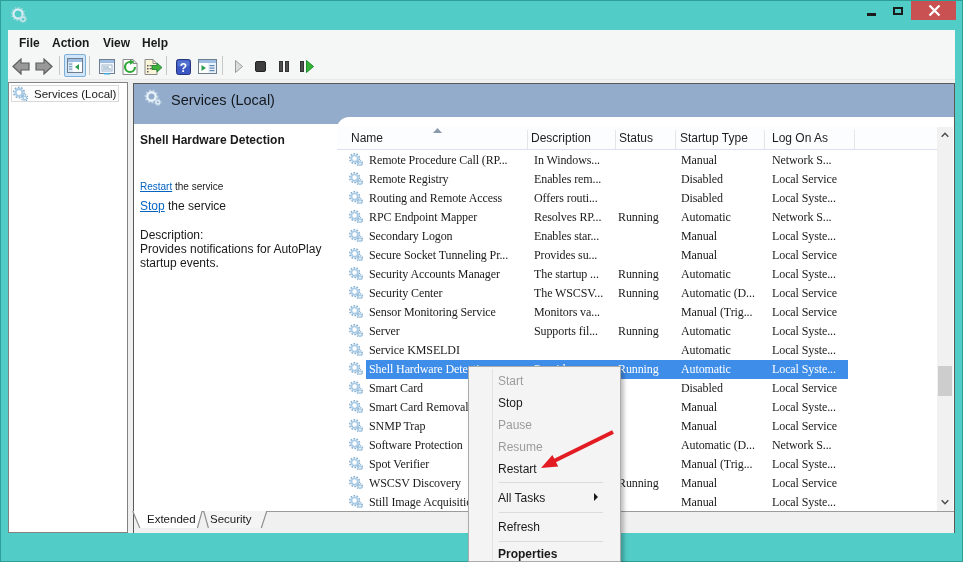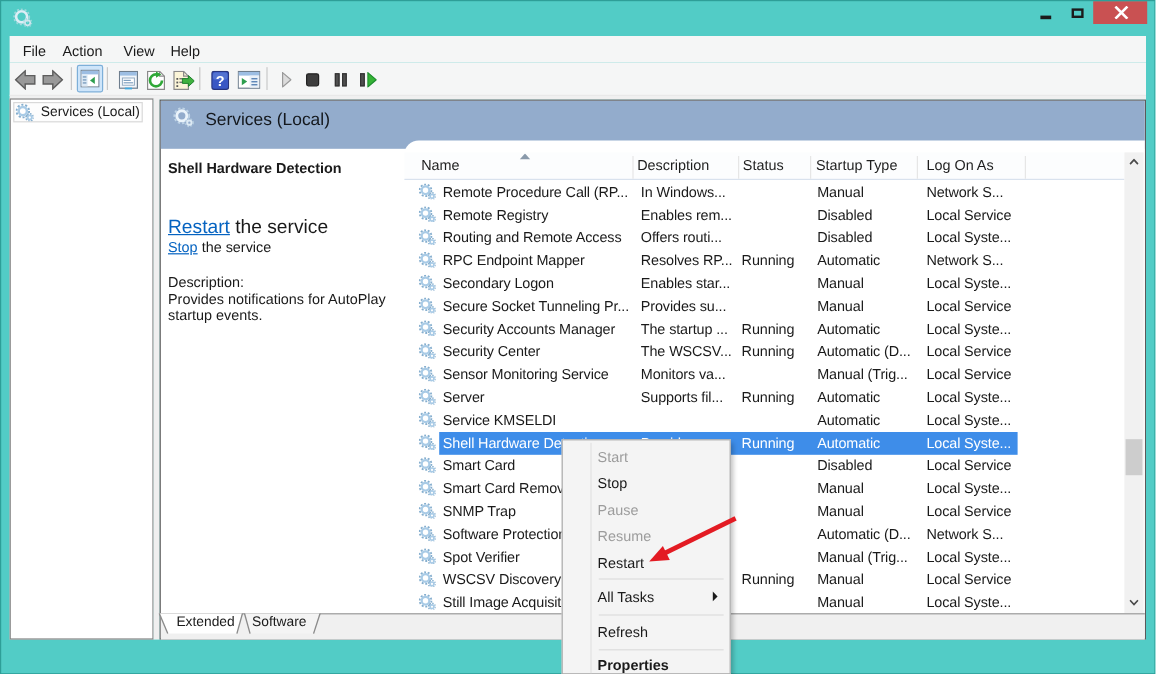--- a/index.html
+++ b/index.html
@@ -13,7 +13,7 @@
   #titletext{left:0;right:0;top:6px;text-align:center;font-size:14.5px;letter-spacing:-0.4px;color:#17322F;}
   
   #menubar{left:8px;top:30px;width:947px;height:22px;background:#F5F6F6;font-size:12px;}
-  #menubar span{position:absolute;top:6px;}
+  #menubar span{position:absolute;top:6px;font-weight:bold;}
   
   #toolbar{left:8px;top:52px;width:947px;height:28px;background:#F5F6F6;border-bottom:1px solid #E9E9E9;}
   .tsep{position:absolute;top:4px;width:1px;height:19px;background:#C8C8C8;}

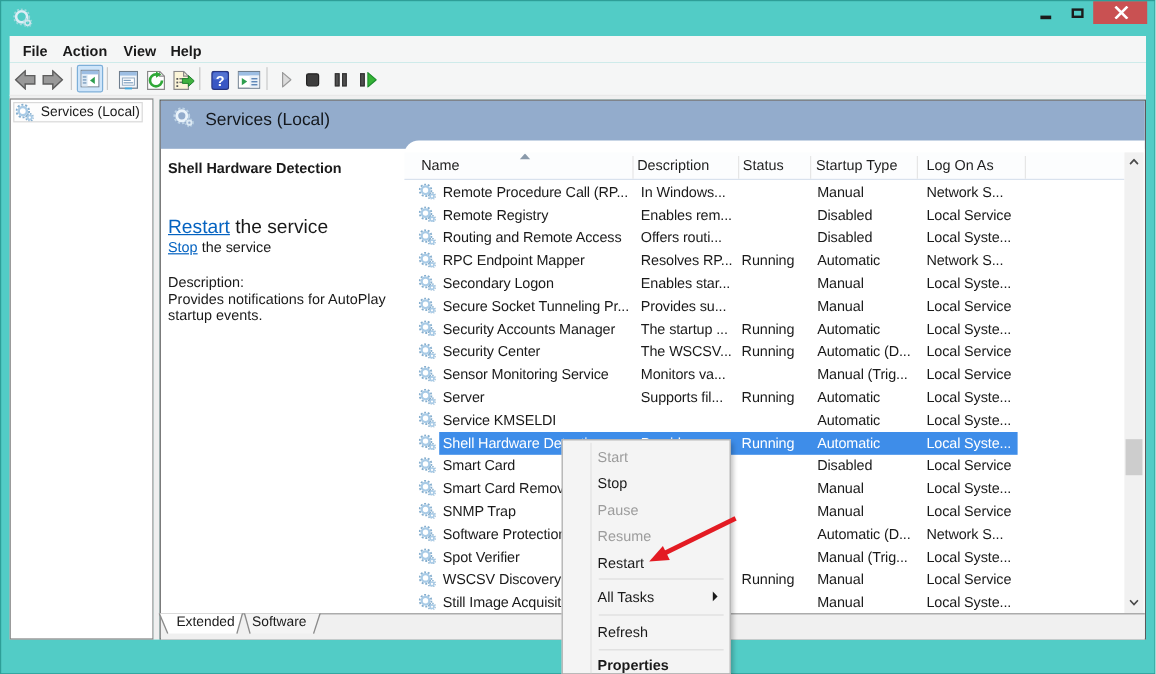--- a/index.html
+++ b/index.html
@@ -29,7 +29,7 @@
   
   .hdrtxt{position:absolute;top:127px;height:23px;line-height:23px;font-size:12px;color:#1e1e1e;}
   .hsep{position:absolute;top:130px;height:19px;width:1px;background:#E6E6E6;}
-  .row{position:absolute;left:337px;width:600px;height:19px;font-size:12px;}
+  .row{position:absolute;left:337px;width:600px;height:19px;font-size:12px;font-family:Liberation Serif, serif;}
   .row span{position:absolute;top:2px;white-space:nowrap;letter-spacing:-0.1px;}
   .c1{left:32px;} .c2{left:197px;} .c3{left:281px;} .c4{left:344px;} .c5{left:435px;}
   .gicon{position:absolute;left:12px;top:2px;}

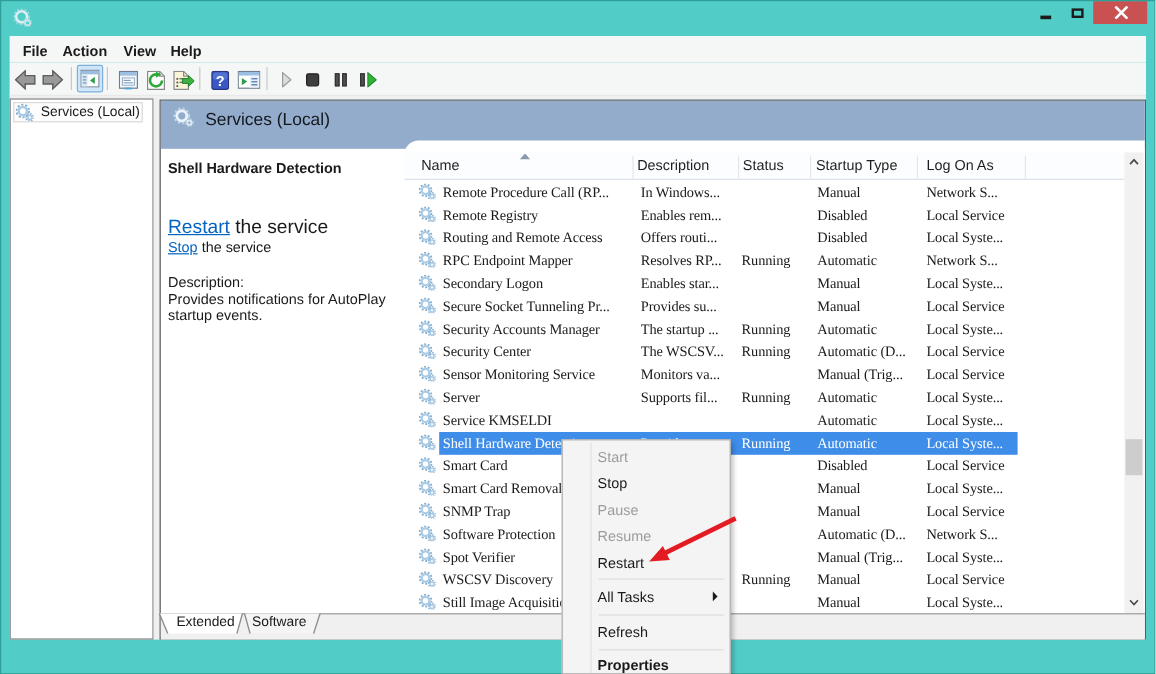--- a/index.html
+++ b/index.html
@@ -162,7 +162,7 @@
 
   <div class="ab nw" style="left:140px;top:133px;font-size:12px;font-weight:bold;">Shell Hardware Detection</div>
   <div class="ab nw" style="left:140px;top:167px;font-size:12px;margin-top:32px;"><span class="lnk">Stop</span> the service</div>
-  <div class="ab nw" style="left:140px;top:181px;font-size:16px;"><span class="lnk">Restart</span> the service</div>
+  <div class="ab nw" style="left:140px;top:181px;font-size:10px;"><span class="lnk">Restart</span> the service</div>
   <div class="ab nw" style="left:140px;top:228px;font-size:12px;">Description:</div>
   <div class="ab nw" style="left:140px;top:242px;font-size:12px;">Provides notifications for AutoPlay</div>
   <div class="ab nw" style="left:140px;top:256px;font-size:12px;">startup events.</div>

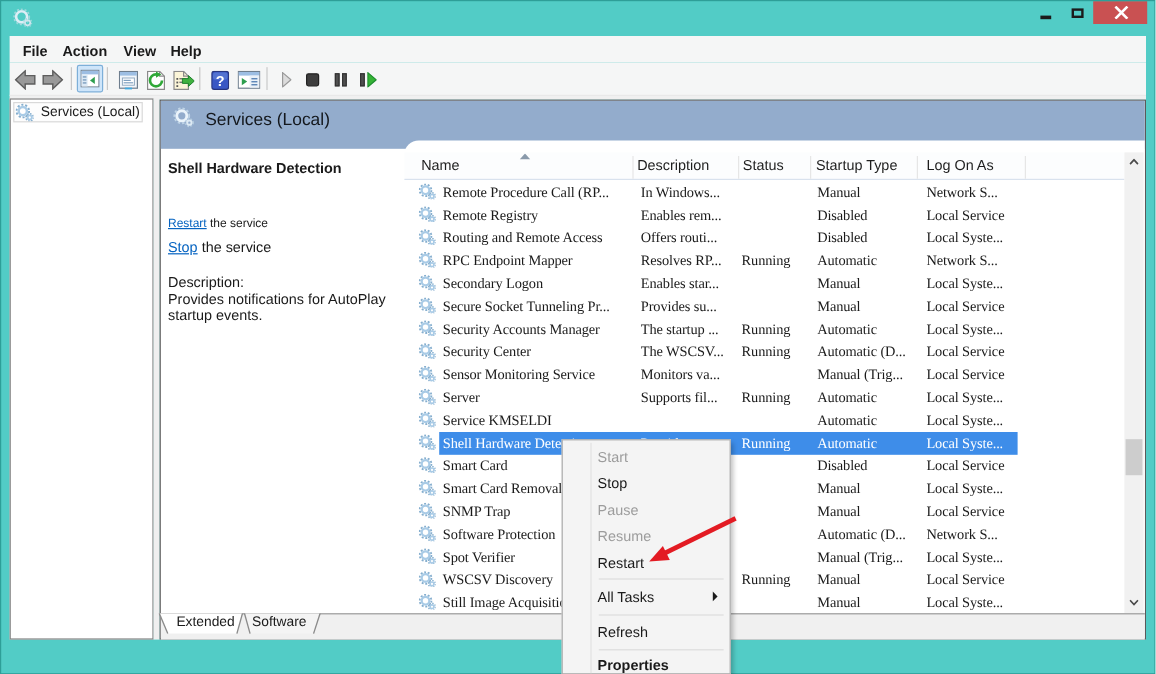--- a/index.html
+++ b/index.html
@@ -36,7 +36,7 @@
   
   .lnk{color:#0563C1;text-decoration:underline;}
   
-  #cmenu{left:468px;top:366px;width:141px;height:196px;background:#F4F4F4;border:1px solid #ABABAB;
+  #cmenu{left:468px;top:366px;width:153px;height:196px;background:#F4F4F4;border:1px solid #ABABAB;
          box-shadow:3px 3px 4px rgba(0,0,0,0.25);font-size:12px;z-index:50;}
   #cmenu .mtx{position:absolute;left:29px;height:22px;line-height:22px;}
   #cmenu .dis{color:#9C9C9C;}

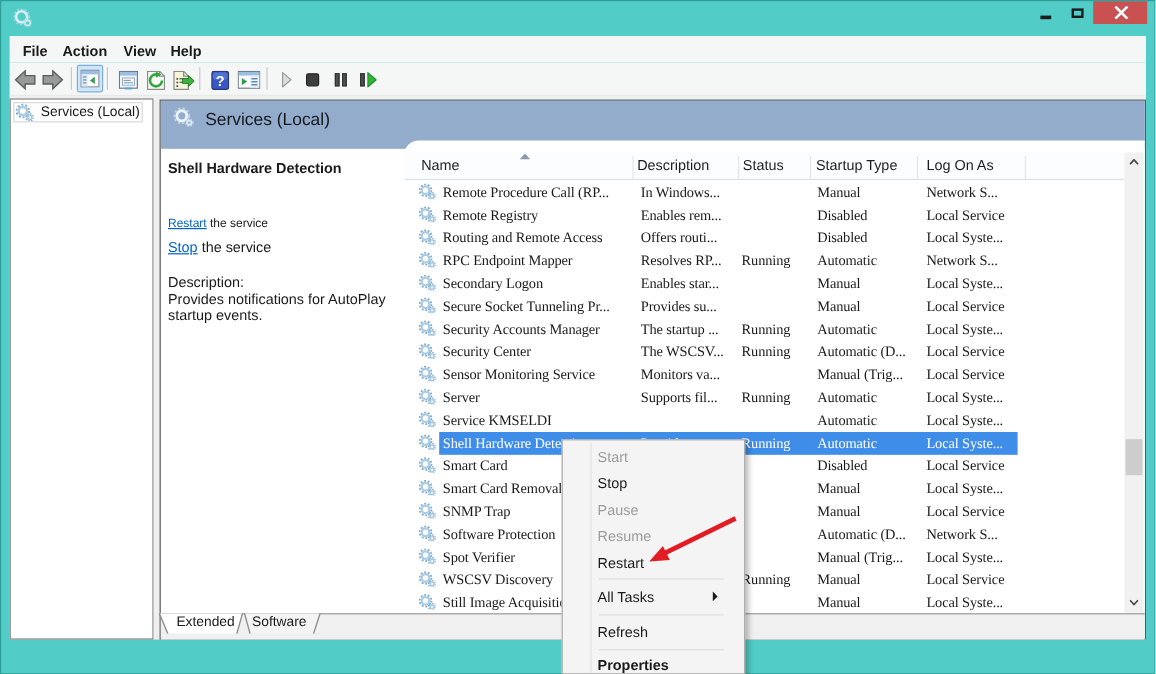--- a/index.html
+++ b/index.html
@@ -383,7 +383,7 @@
     <path d="M136.8,0 L131.3,17" stroke="#8a8a8a" stroke-width="1.1" fill="none"></path>
   </svg>
   <div class="ab nw" style="left:147px;top:513px;font-size:11.5px;z-index:6;">Extended</div>
-  <div class="ab nw" style="left:210px;top:513px;font-size:11.5px;z-index:6;">Software</div>
+  <div class="ab nw" style="left:210px;top:513px;font-size:11.5px;z-index:6;">Security</div>
 
 
   <div class="ab" id="cmenu">

